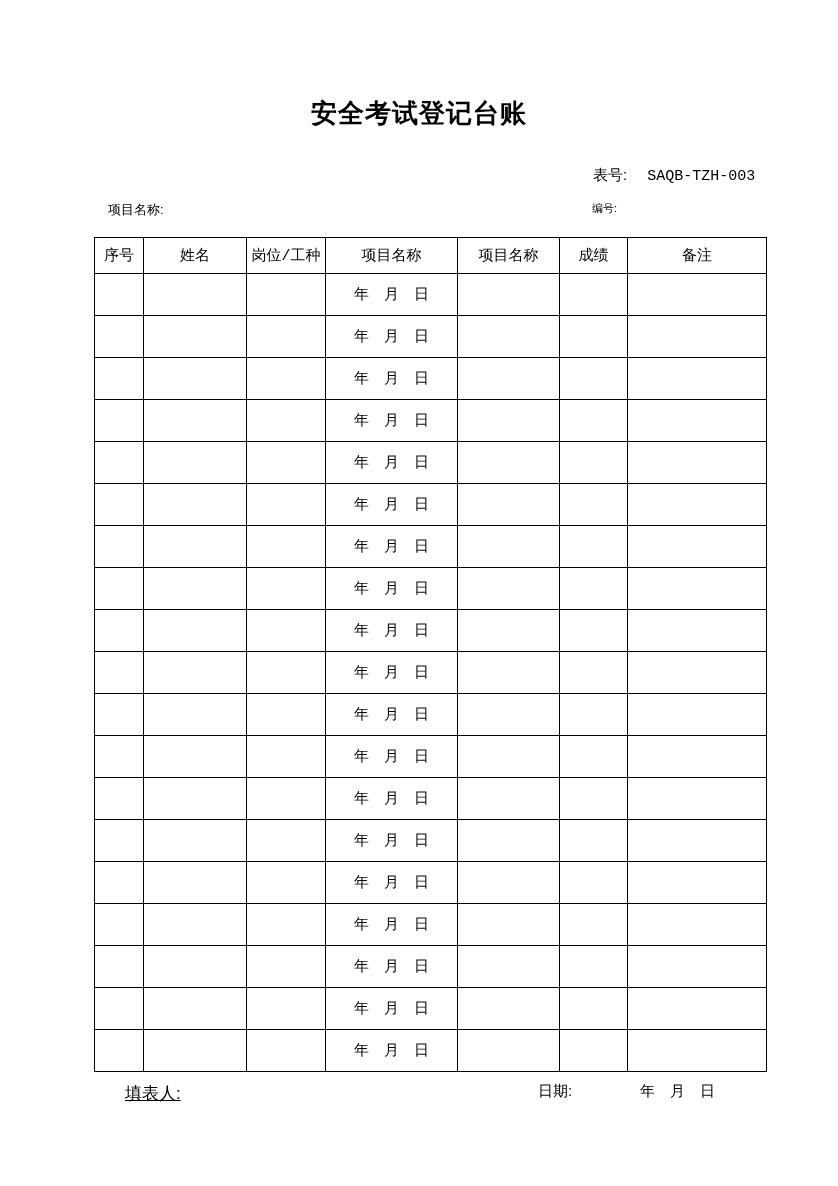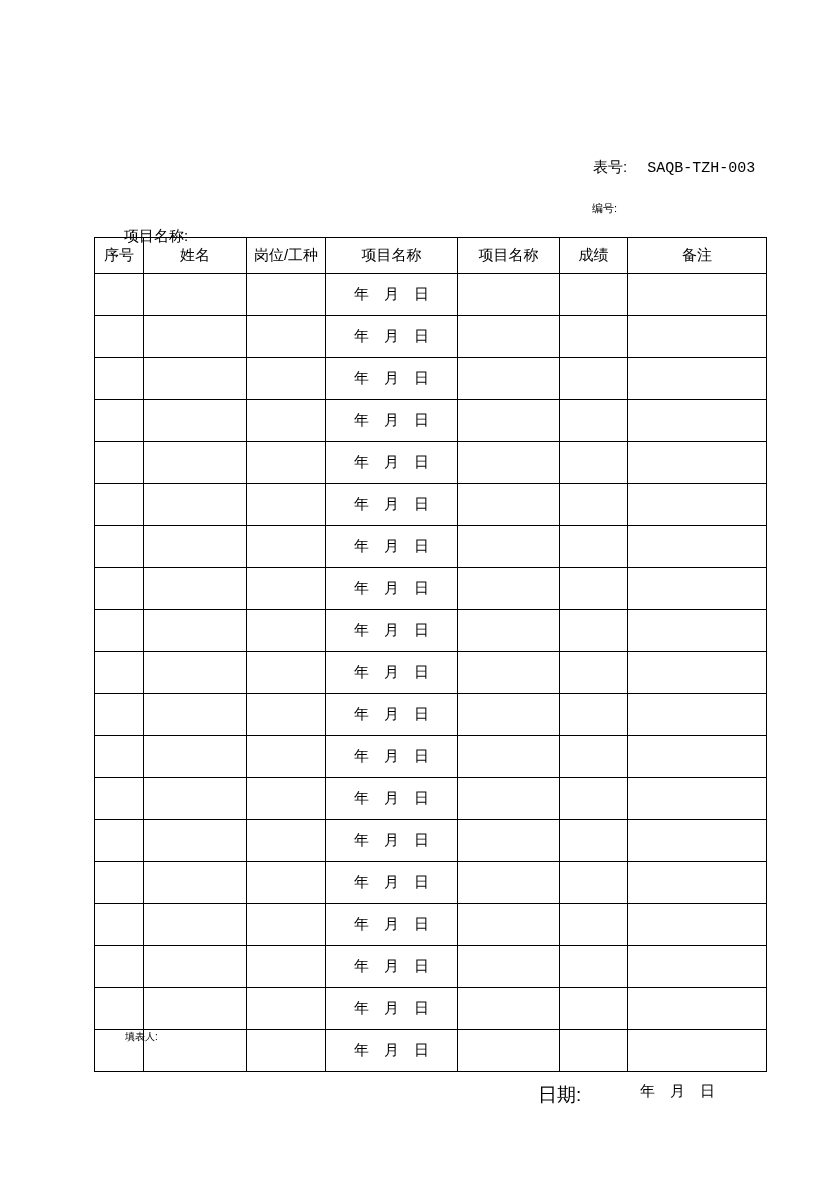--- a/index.html
+++ b/index.html
@@ -103,6 +103,7 @@
 
 <div class="page">
 
+  <div class="title">安全考试登记台账</div>
 
   <div class="form-code-line">
     <span>表号:</span><span class="code">SAQB-TZH-003</span>

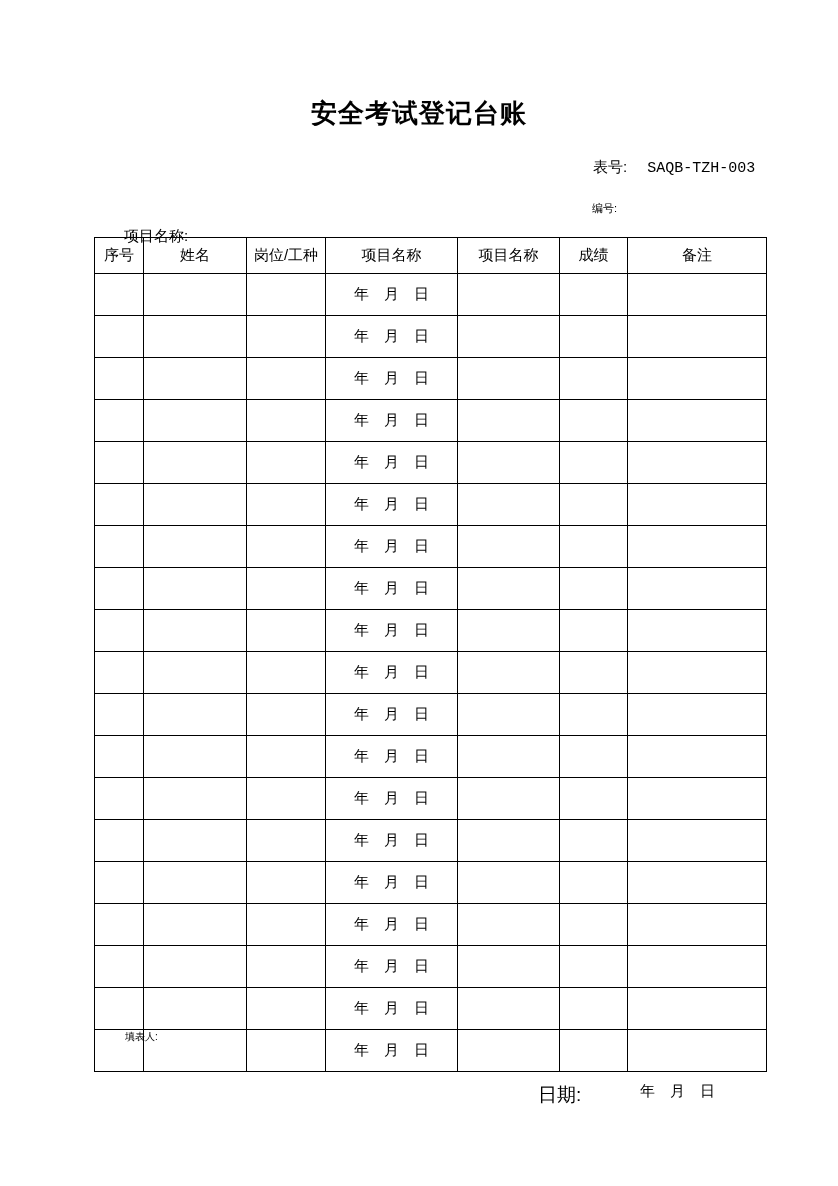--- a/index.html
+++ b/index.html
@@ -29,7 +29,7 @@
   }
   .form-code-line {
     position: absolute;
-    top: 158px;
+    top: 166px;
     left: 593px;
     font-size: 15px;
     white-space: nowrap;

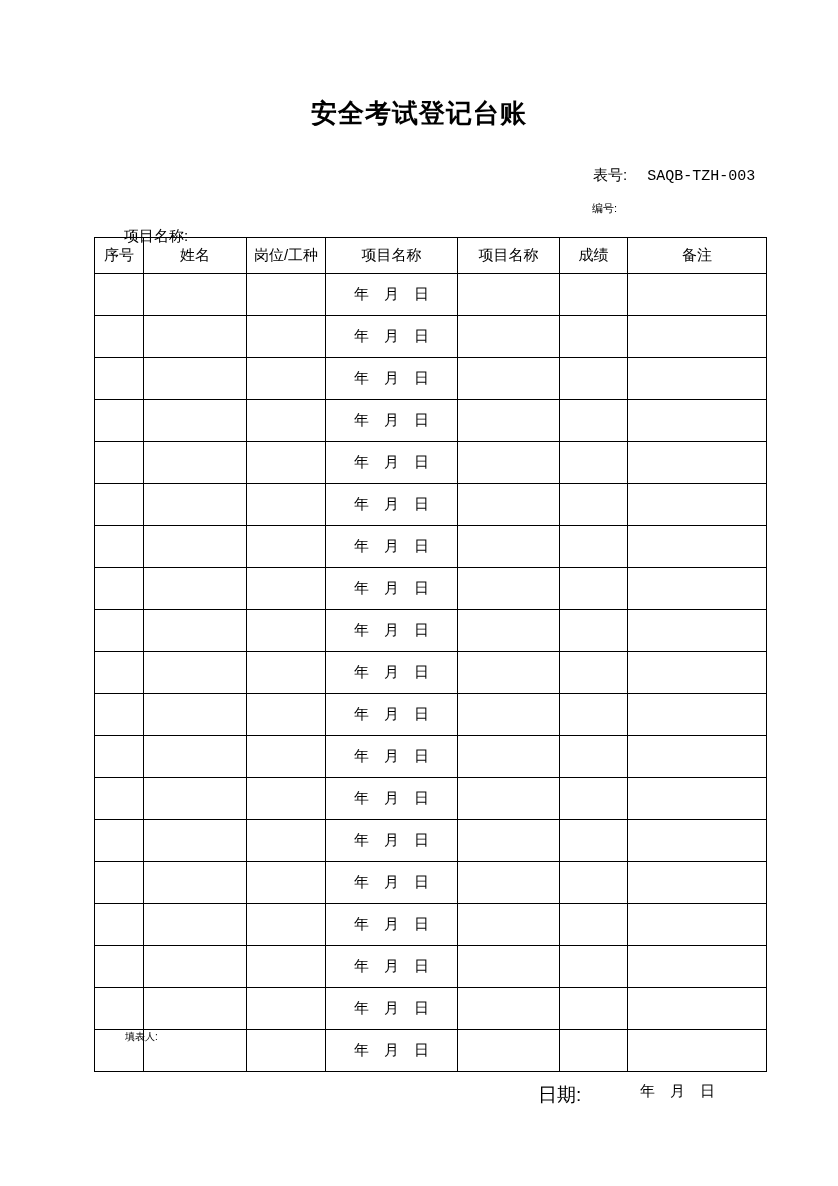--- a/index.html
+++ b/index.html
@@ -42,9 +42,8 @@
   .project-label {
     position: absolute;
     top: 201px;
-    left: 124px;
-    font-size: 15px;
-    margin-top: 26px;
+    left: 108px;
+    font-size: 13px;
   }
   .number-label {
     position: absolute;

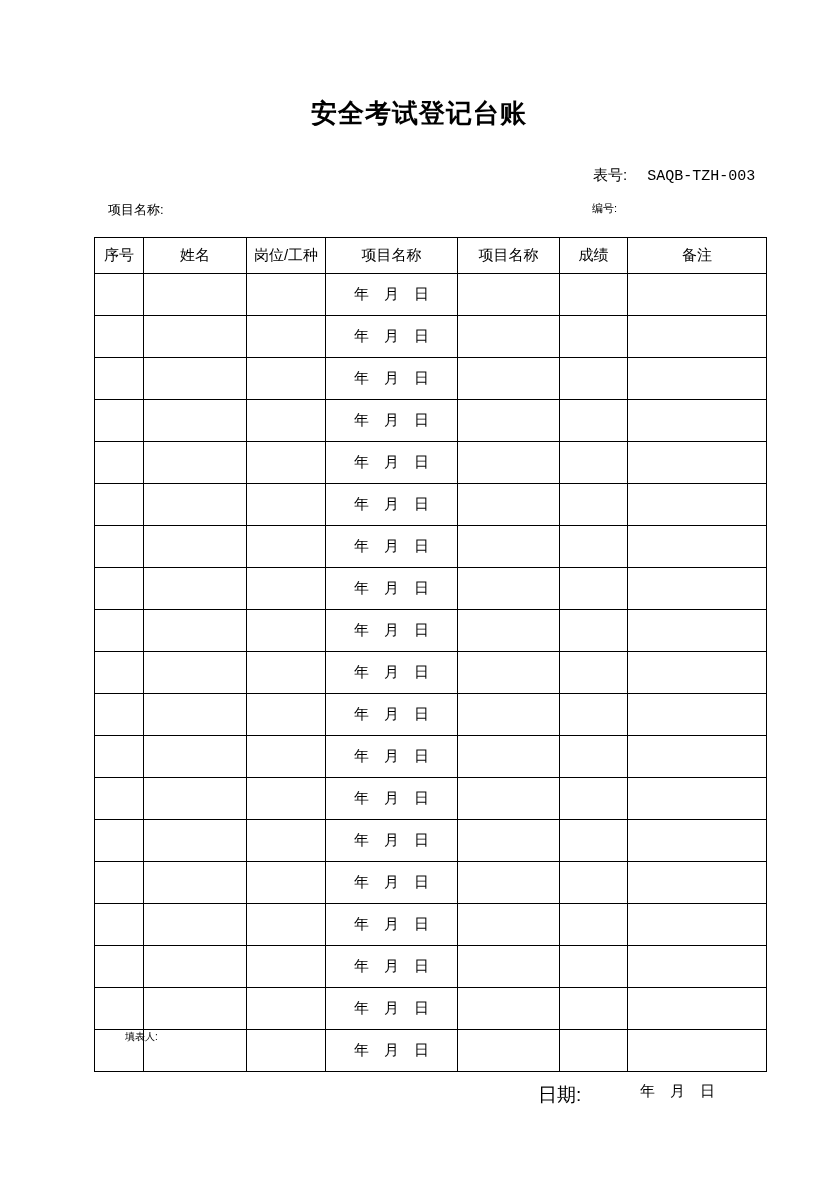--- a/index.html
+++ b/index.html
@@ -58,6 +58,7 @@
     width: 672px;
     border-collapse: collapse;
     table-layout: fixed;
+    font-family: Liberation Mono, monospace;
   }
   table.ledger th,
   table.ledger td {

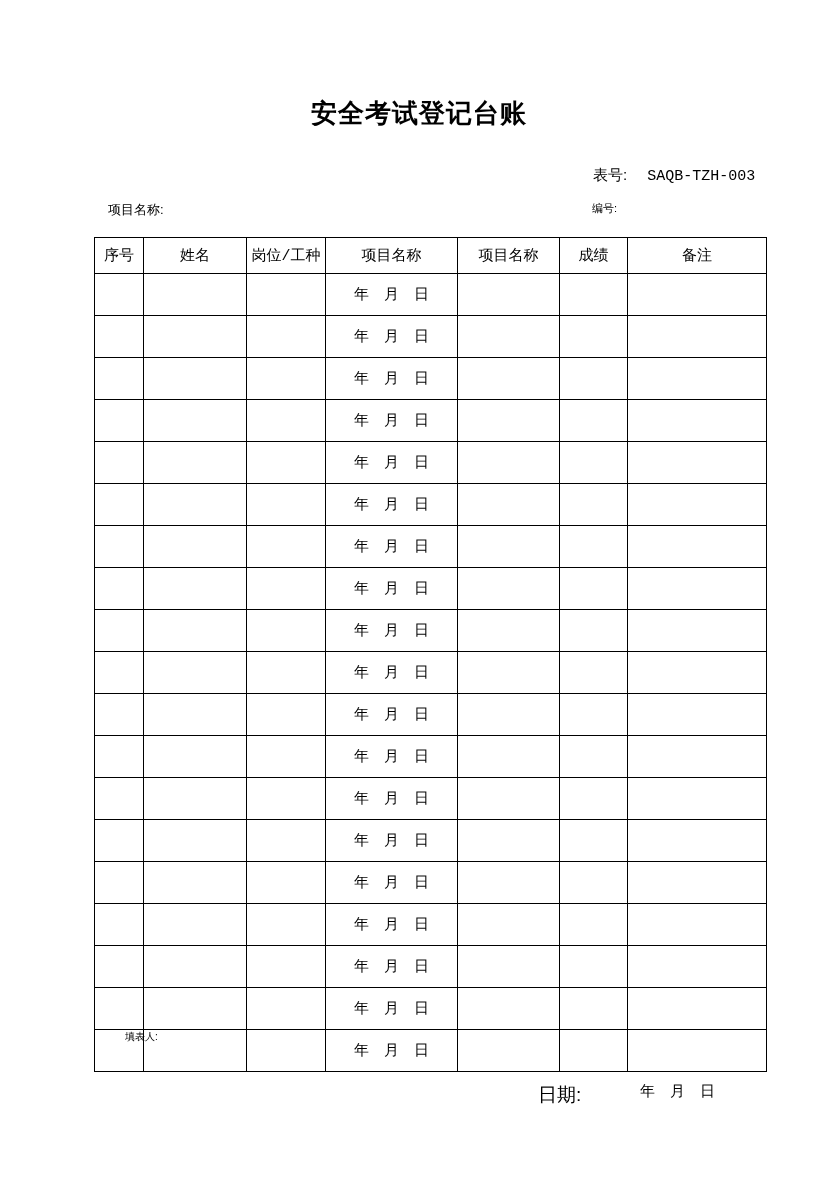--- a/index.html
+++ b/index.html
@@ -81,9 +81,10 @@
   .c6 { width: 139px; }
   .footer-filler {
     position: absolute;
-    top: 1030px;
+    top: 1082px;
     left: 125px;
-    font-size: 10px;
+    font-size: 17px;
+    text-decoration: underline;
   }
   .footer-date-label {
     position: absolute;

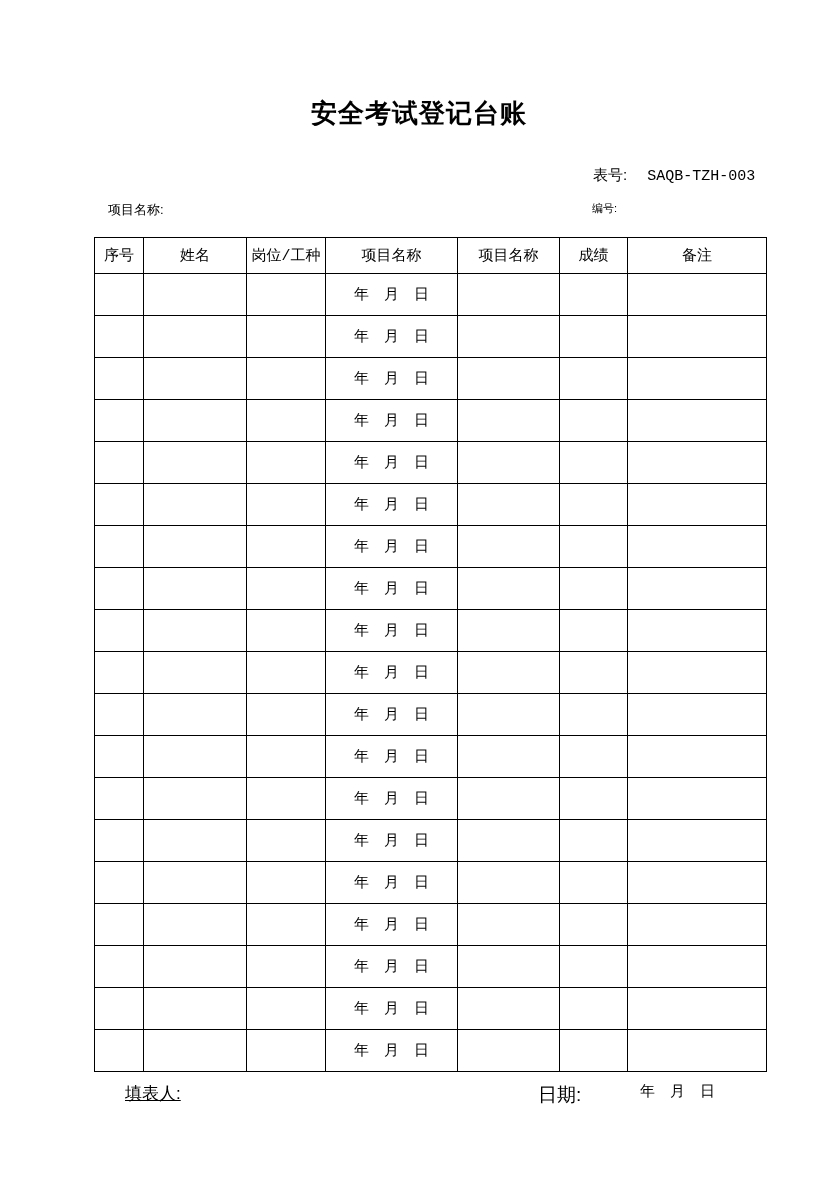--- a/index.html
+++ b/index.html
@@ -90,7 +90,7 @@
     position: absolute;
     top: 1082px;
     left: 538px;
-    font-size: 19px;
+    font-size: 15px;
   }
   .footer-date-value {
     position: absolute;

